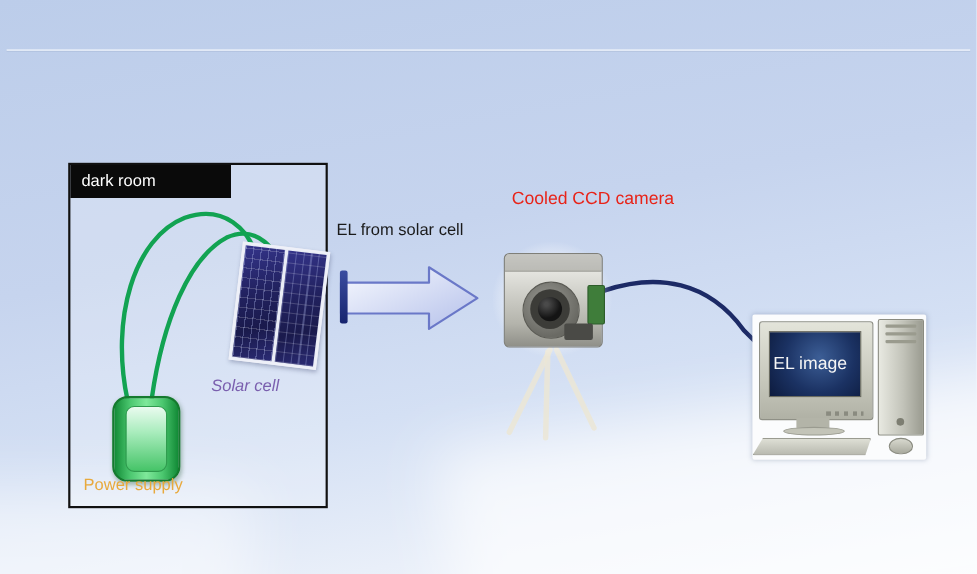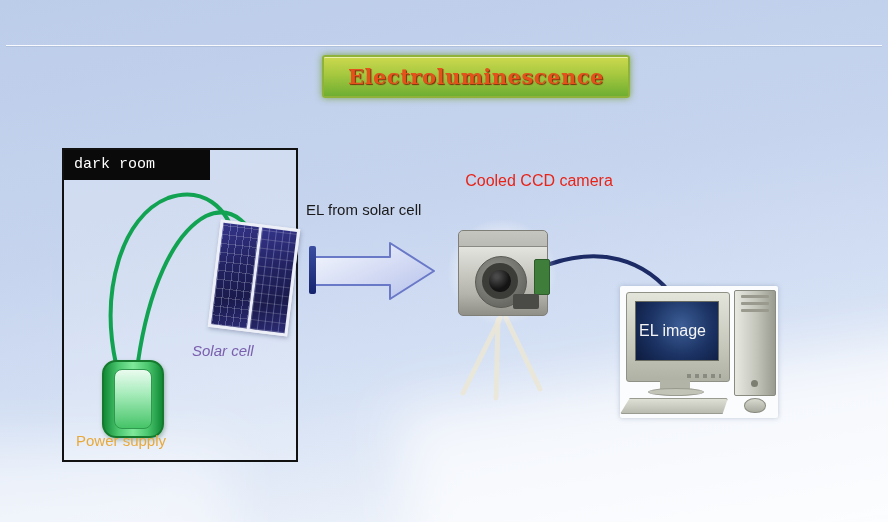--- a/index.html
+++ b/index.html
@@ -148,9 +148,6 @@
   <div class="bg-sheen2"></div>
   <div class="divider"></div>
 
-  <div class="title-banner">
-    <span class="title-text">Electroluminescence</span>
-  </div>
 
   <div class="dark-room">
     <svg class="wires" width="232" height="310" viewBox="0 0 232 310">

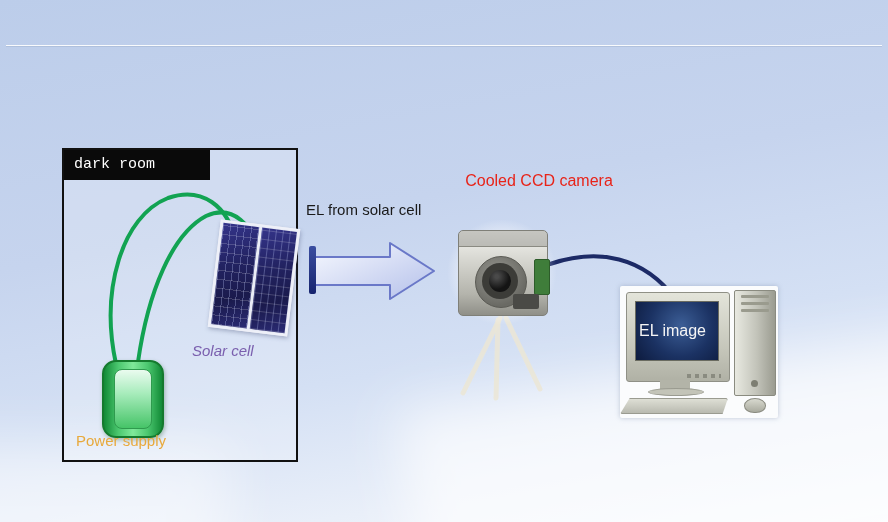--- a/index.html
+++ b/index.html
@@ -39,7 +39,7 @@
   }
   .dark-room-header{
     position:absolute;left:0;top:0;width:146px;height:30px;background:#0a0a0a;
-    color:#fff;font-size:15px;line-height:30px;padding-left:10px;box-sizing:border-box;font-family:Liberation Mono, monospace;
+    color:#fff;font-size:15px;line-height:30px;padding-left:10px;box-sizing:border-box;
   }
   .wires{position:absolute;left:0;top:0;}
   

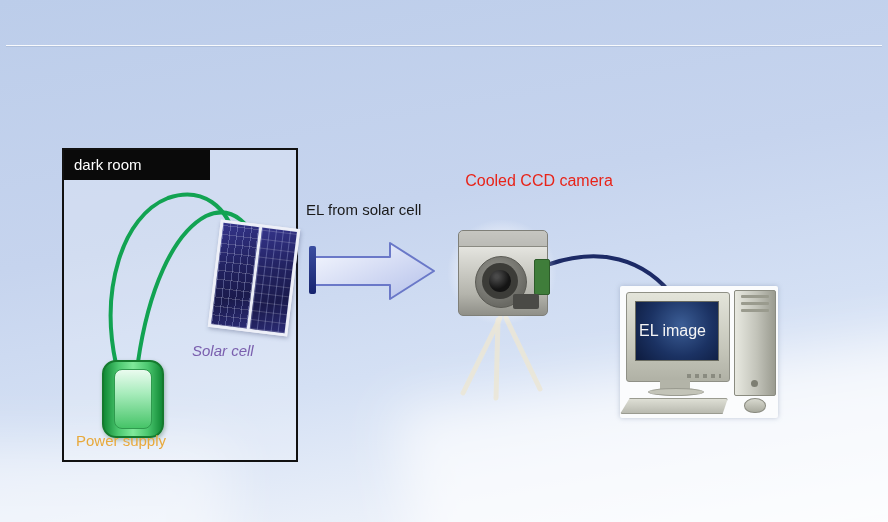--- a/index.html
+++ b/index.html
@@ -106,7 +106,7 @@
   .cam-module{position:absolute;right:8px;bottom:6px;width:26px;height:15px;border-radius:2px;background:#4a4a46;}
   
   .computer{
-    position:absolute;left:620px;top:286px;width:158px;height:132px;background:#fbfcfd;
+    position:absolute;left:684px;top:286px;width:158px;height:132px;background:#fbfcfd;
     border-radius:2px;box-shadow:0 0 5px rgba(110,125,155,0.4);
   }
   .monitor{

